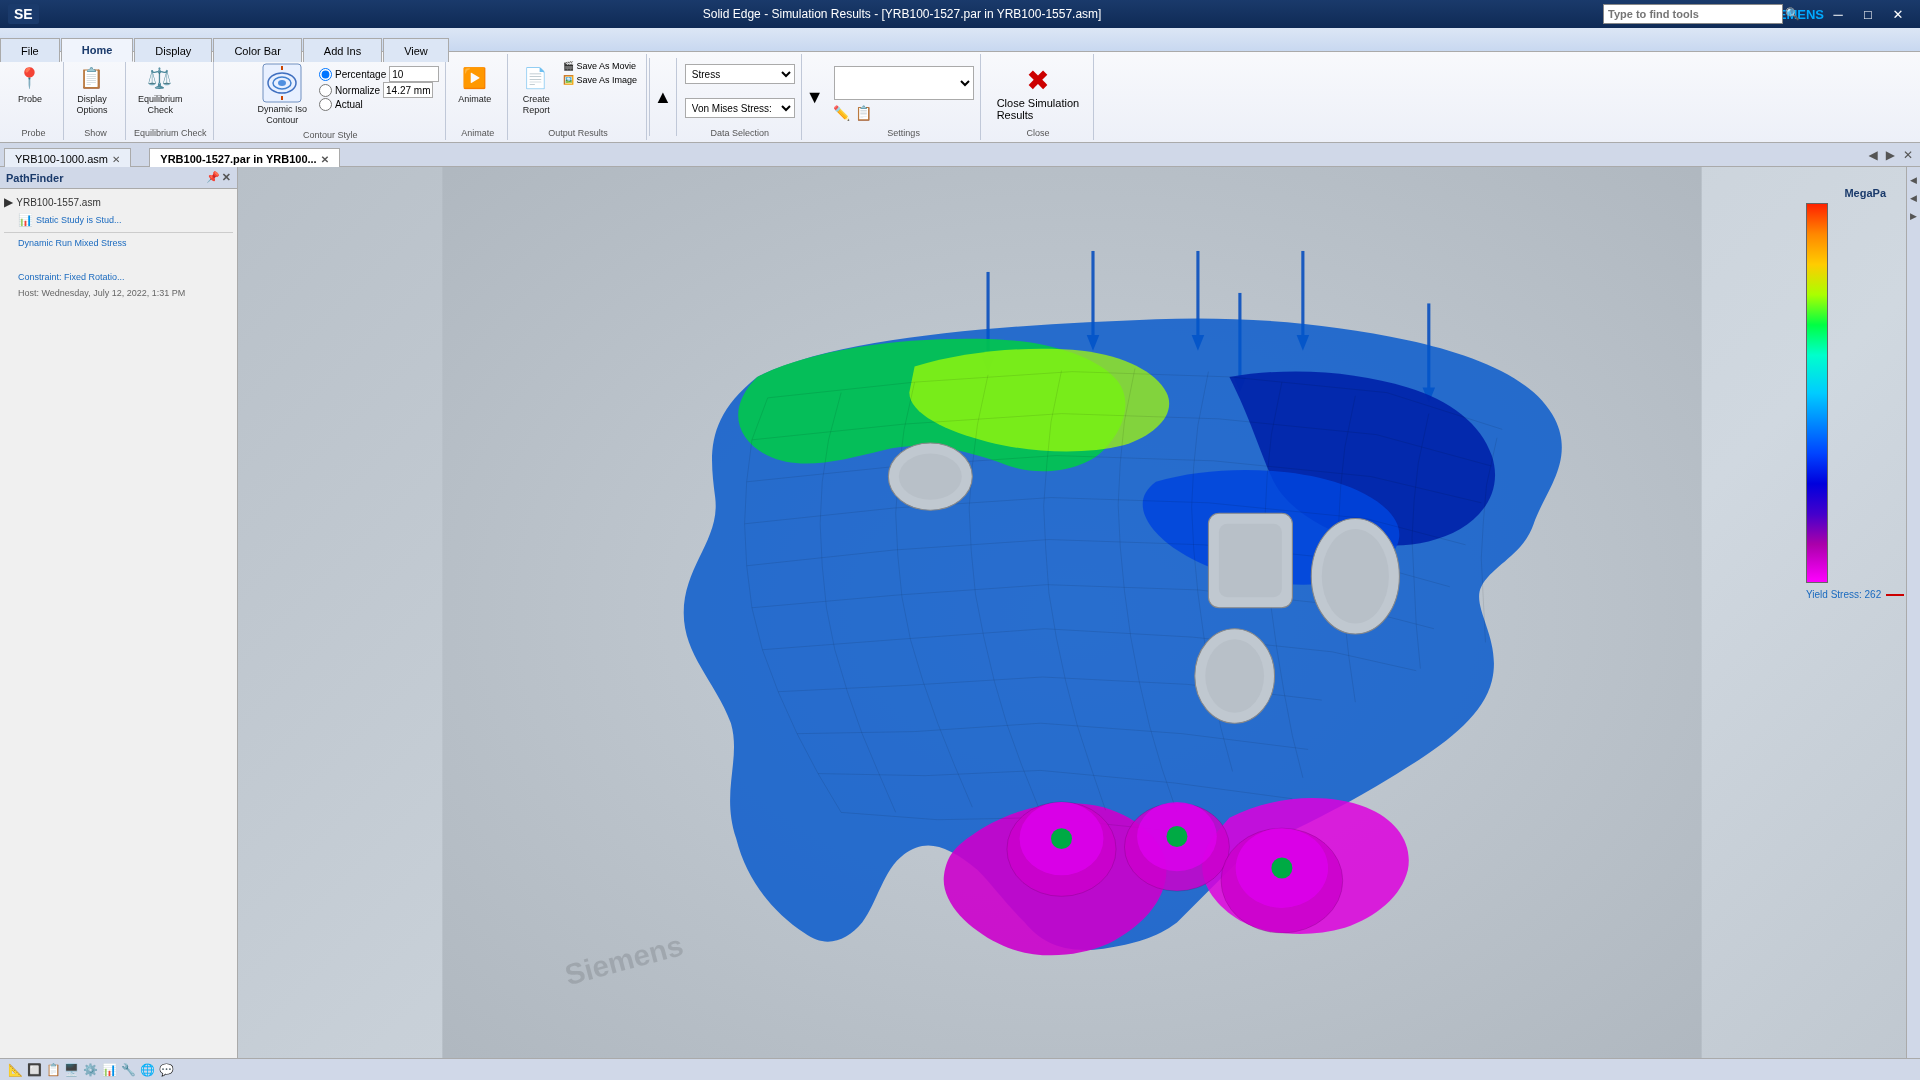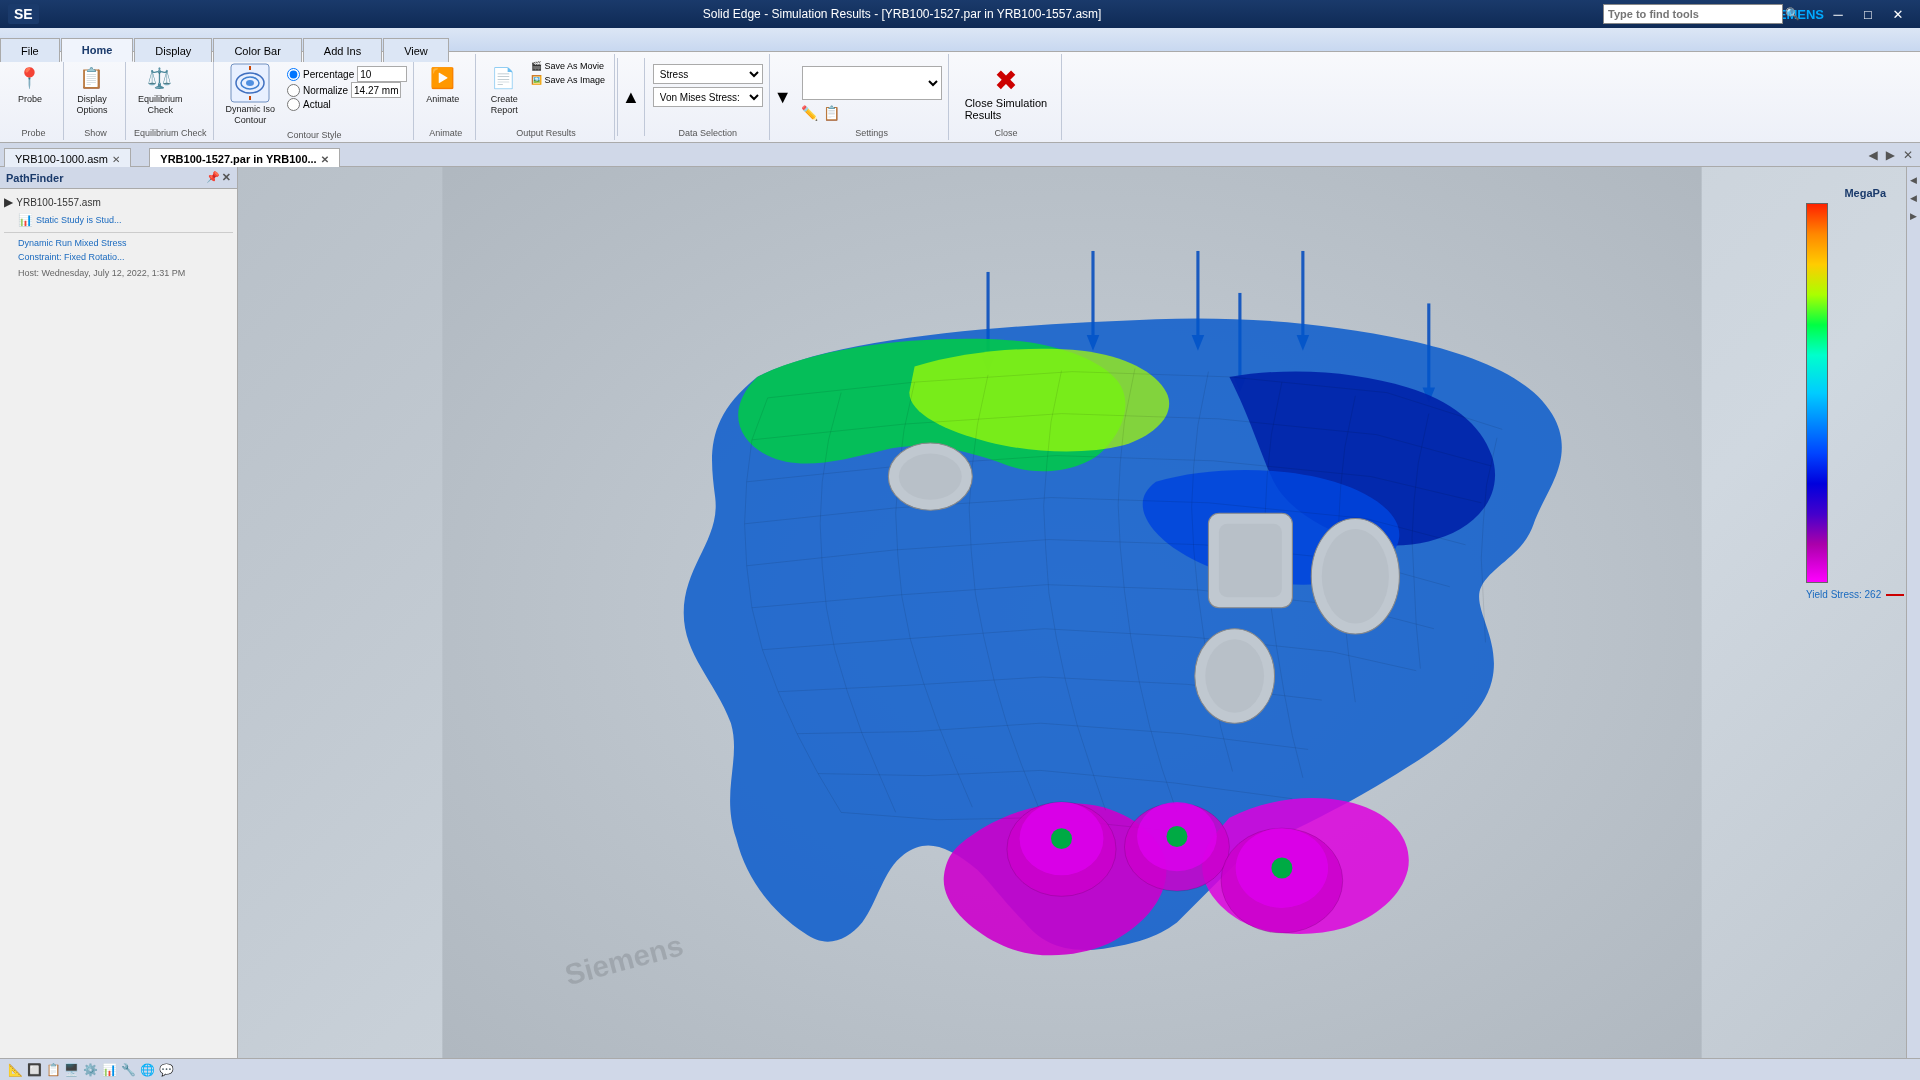--- a/index.html
+++ b/index.html
@@ -109,7 +109,7 @@
     .output-btn { font-size: 9px; cursor: pointer; padding: 1px 3px; display: flex; align-items: center; gap: 2px; }
 
     
-    .data-sel-group { display: flex; flex-direction: column; gap: 3px; padding-top: 4px; }
+    .data-sel-group { display: flex; flex-direction: column; gap: 14px; padding-top: 4px; }
     .data-sel-dropdown {
       width: 110px; height: 20px; font-size: 10px; border: 1px solid #aaa;
       background: white; padding: 0 2px; cursor: pointer;

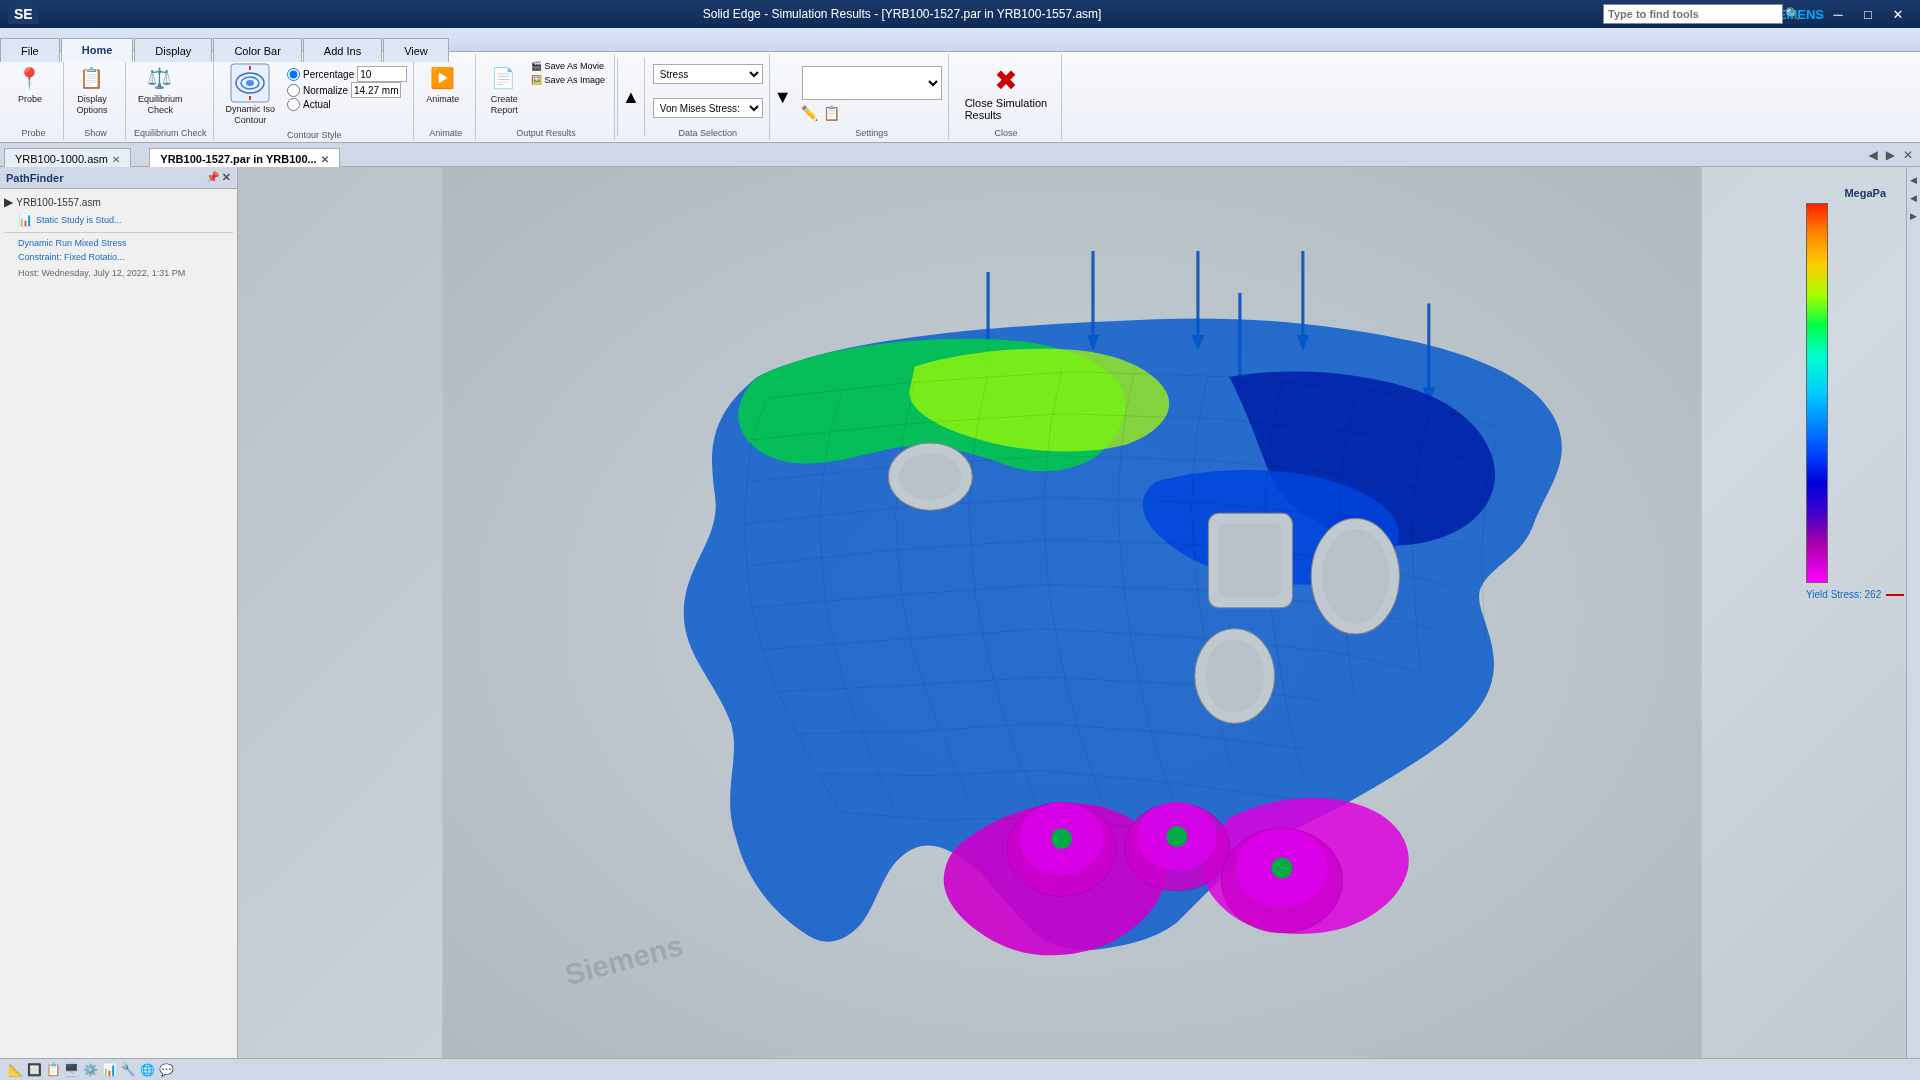--- a/index.html
+++ b/index.html
@@ -103,7 +103,7 @@
     .contour-value-input { width: 50px; height: 16px; font-size: 10px; border: 1px solid #aaa; padding: 0 2px; }
 
     
-    .dyn-iso-block { display: flex; flex-direction: column; align-items: center; }
+    .dyn-iso-block { display: flex; flex-direction: column; align-items: center; margin-left: 32px; }
     .dyn-iso-icon { width: 42px; height: 42px; display: flex; align-items: center; justify-content: center; }
     .output-btns { display: flex; flex-direction: column; gap: 2px; }
     .output-btn { font-size: 9px; cursor: pointer; padding: 1px 3px; display: flex; align-items: center; gap: 2px; }

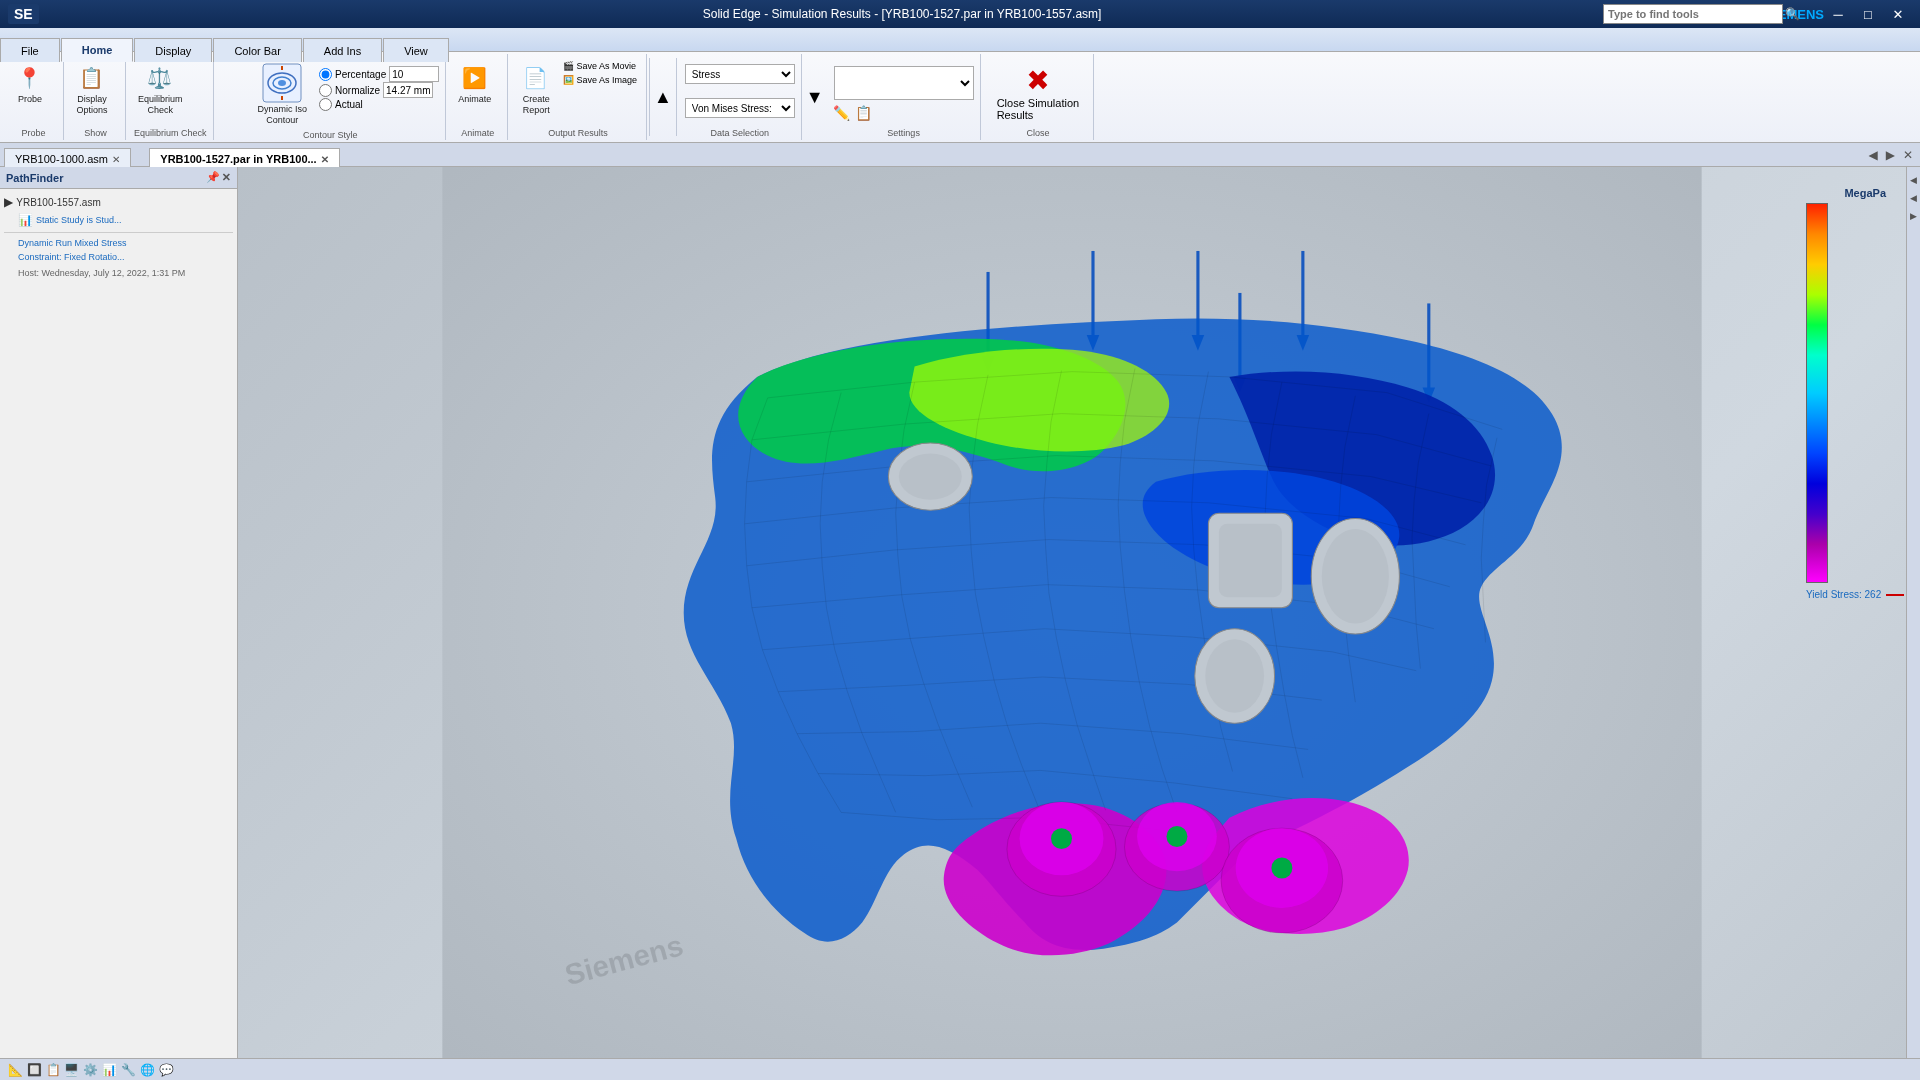--- a/index.html
+++ b/index.html
@@ -479,7 +479,7 @@
       <div class="pf-tree-item" style="padding-left:14px;">
         <span class="pf-blue-text">Dynamic Run Mixed Stress</span>
       </div>
-      <div class="pf-tree-item" style="padding-left:14px;">
+      <div class="pf-tree-item" style="padding-left:14px;margin-top:20px;">
         <span class="pf-blue-text">Constraint: Fixed Rotatio...</span>
       </div>
       <div class="pf-tree-item" style="padding-left:14px;">

